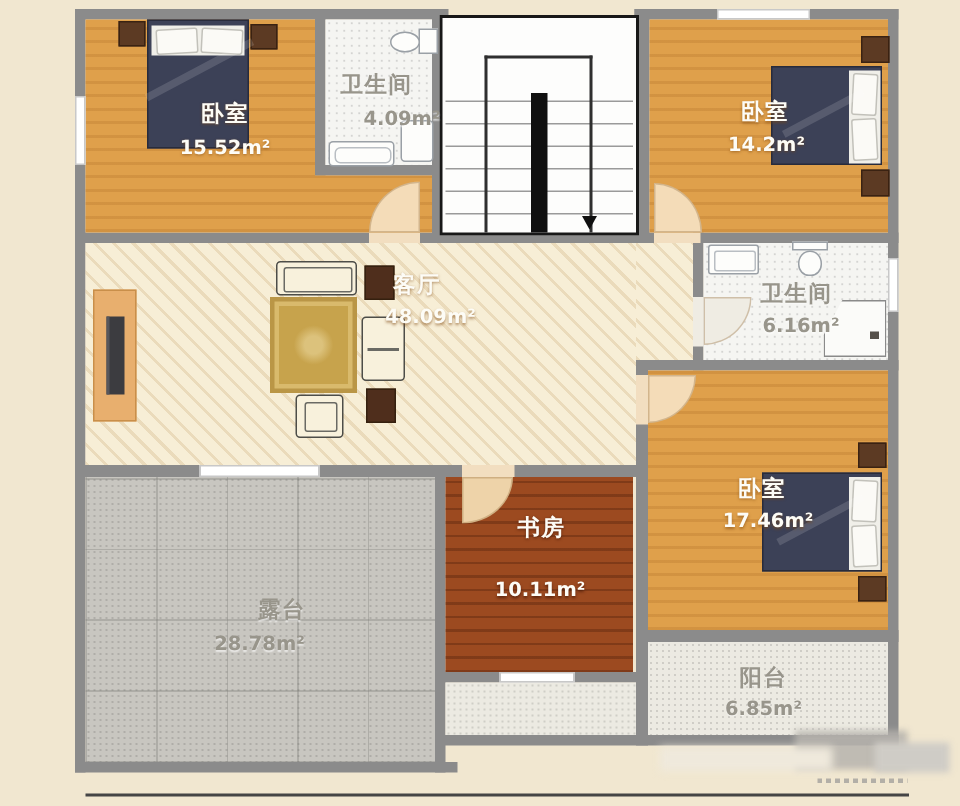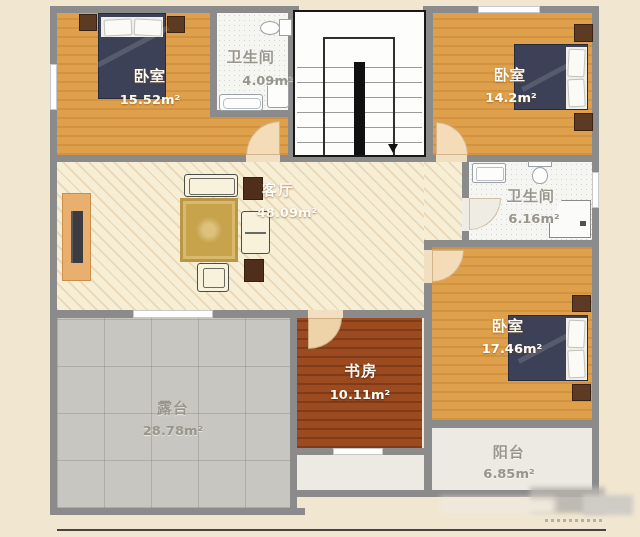--- a/index.html
+++ b/index.html
@@ -191,7 +191,7 @@
   <div class="lbl lbl-cn txt-w" style="left:508px;top:326px;">卧室</div>
   <div class="lbl lbl-ar txt-w" style="left:512px;top:348px;">17.46m²</div>
 
-  <div class="lbl lbl-cn txt-wr" style="left:361px;top:372px;font-family:Liberation Mono, monospace;">书房</div>
+  <div class="lbl lbl-cn txt-wr" style="left:361px;top:352px;">书房</div>
   <div class="lbl lbl-ar txt-wr" style="left:360px;top:394px;">10.11m²</div>
 
   <div class="lbl lbl-cn txt-g" style="left:173px;top:408px;font-family:Liberation Serif, serif;">露台</div>

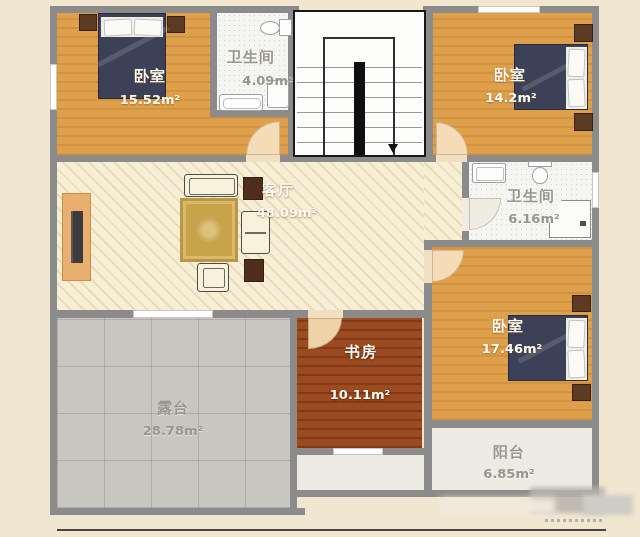--- a/index.html
+++ b/index.html
@@ -194,7 +194,7 @@
   <div class="lbl lbl-cn txt-wr" style="left:361px;top:352px;">书房</div>
   <div class="lbl lbl-ar txt-wr" style="left:360px;top:394px;">10.11m²</div>
 
-  <div class="lbl lbl-cn txt-g" style="left:173px;top:408px;font-family:Liberation Serif, serif;">露台</div>
+  <div class="lbl lbl-cn txt-g" style="left:188px;top:408px;font-family:Liberation Serif, serif;">露台</div>
   <div class="lbl lbl-ar txt-g" style="left:173px;top:430px;">28.78m²</div>
 
   <div class="lbl lbl-cn txt-g" style="left:509px;top:452px;">阳台</div>

